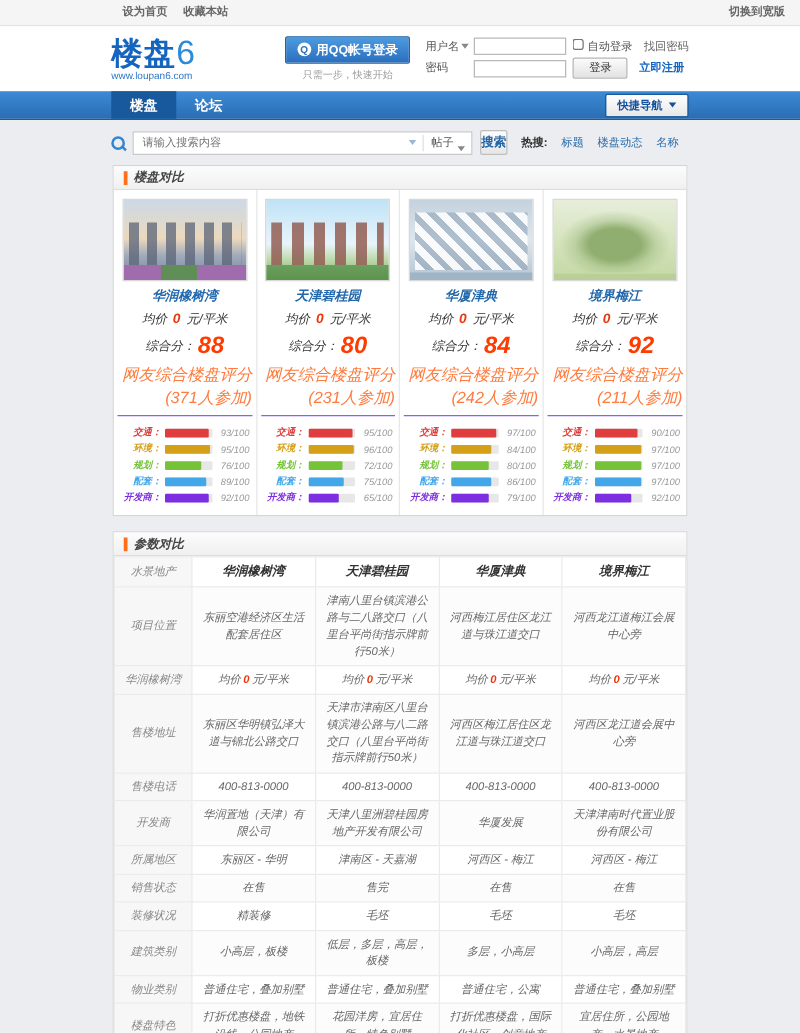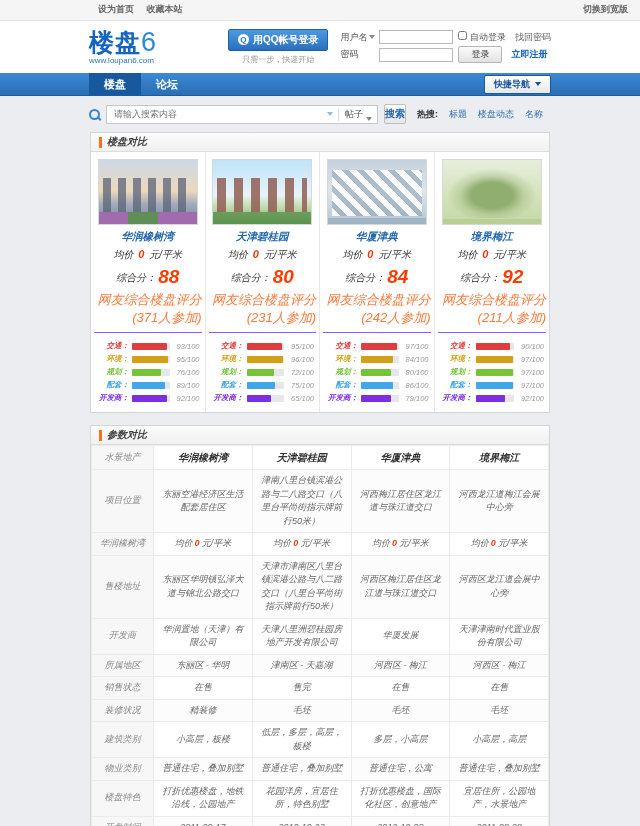--- a/index.html
+++ b/index.html
@@ -450,6 +450,13 @@
           <td>河西区龙江道会展中心旁</td>
         </tr>
         <tr>
+          <td class="label">售楼电话</td>
+          <td>400-813-0000</td>
+          <td>400-813-0000</td>
+          <td>400-813-0000</td>
+          <td>400-813-0000</td>
+        </tr>
+        <tr>
           <td class="label">开发商</td>
           <td>华润置地（天津）有限公司</td>
           <td>天津八里洲碧桂园房地产开发有限公司</td>

